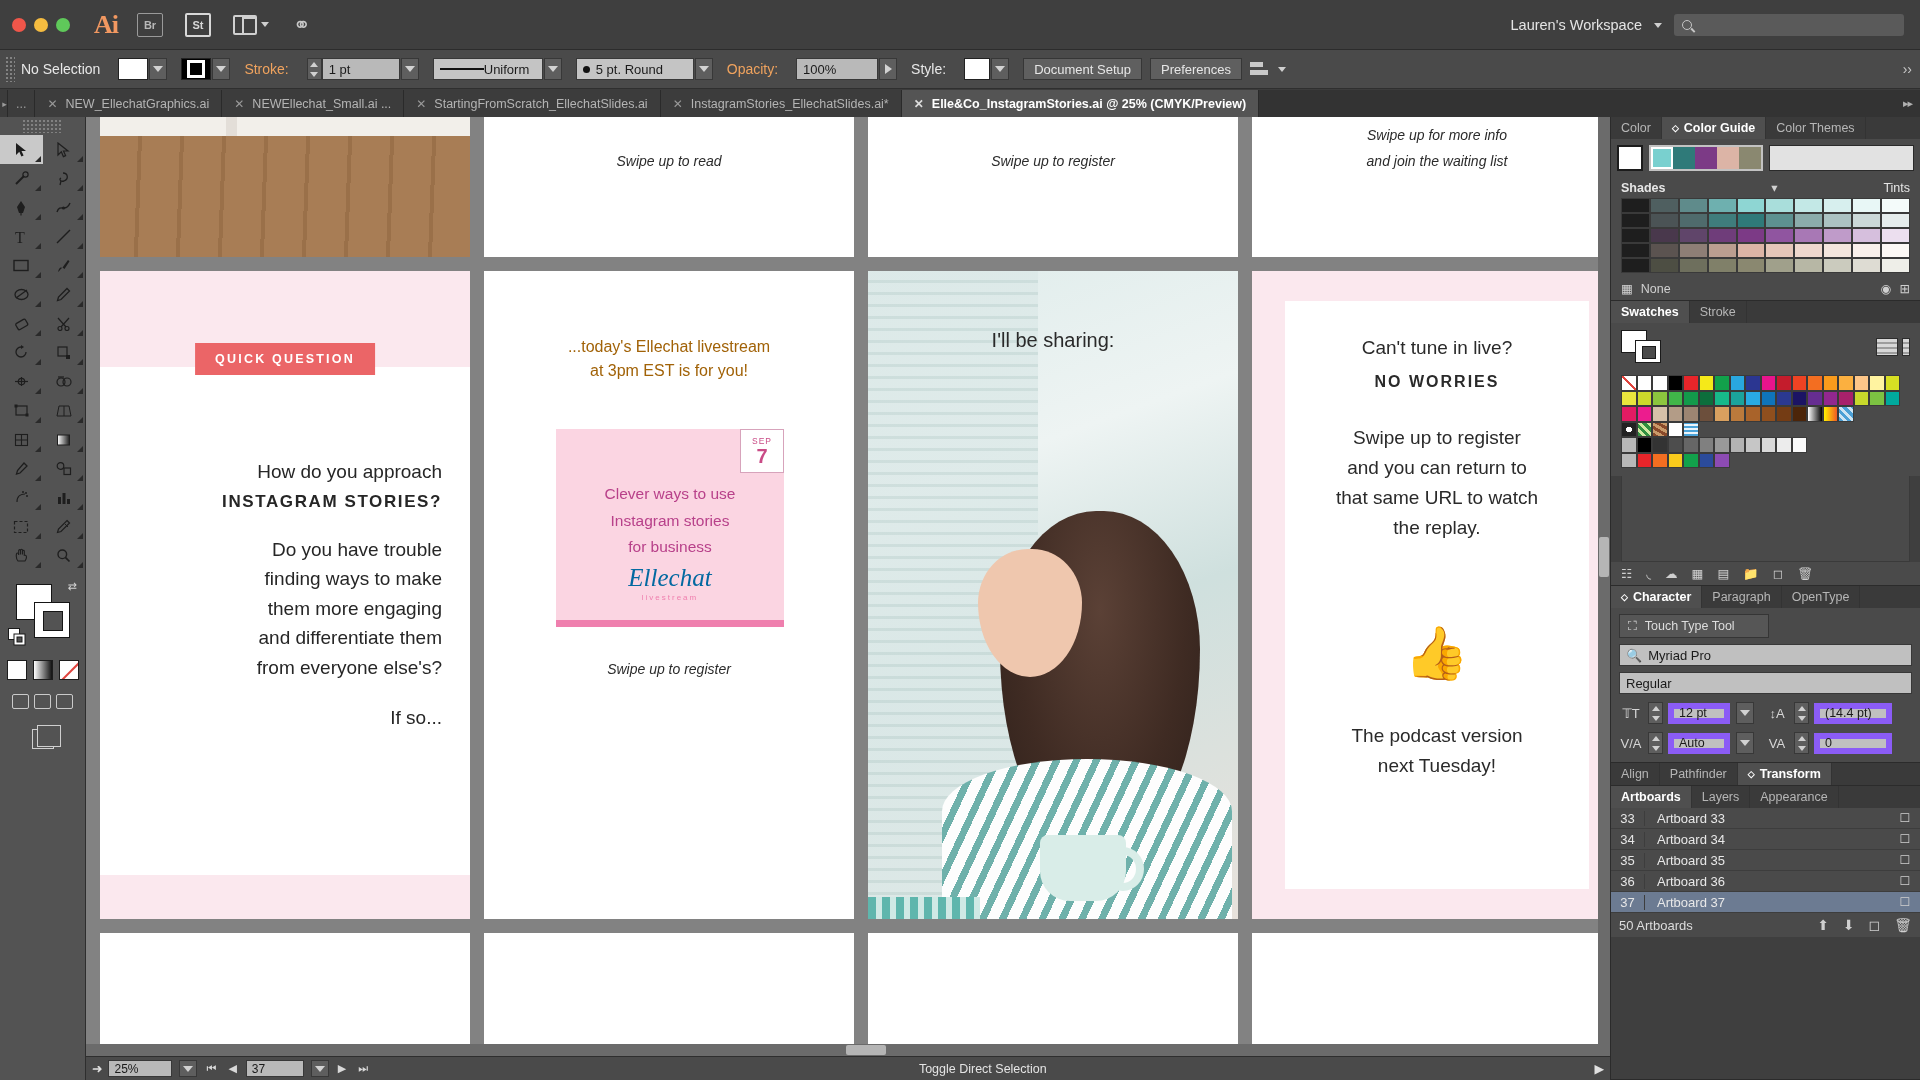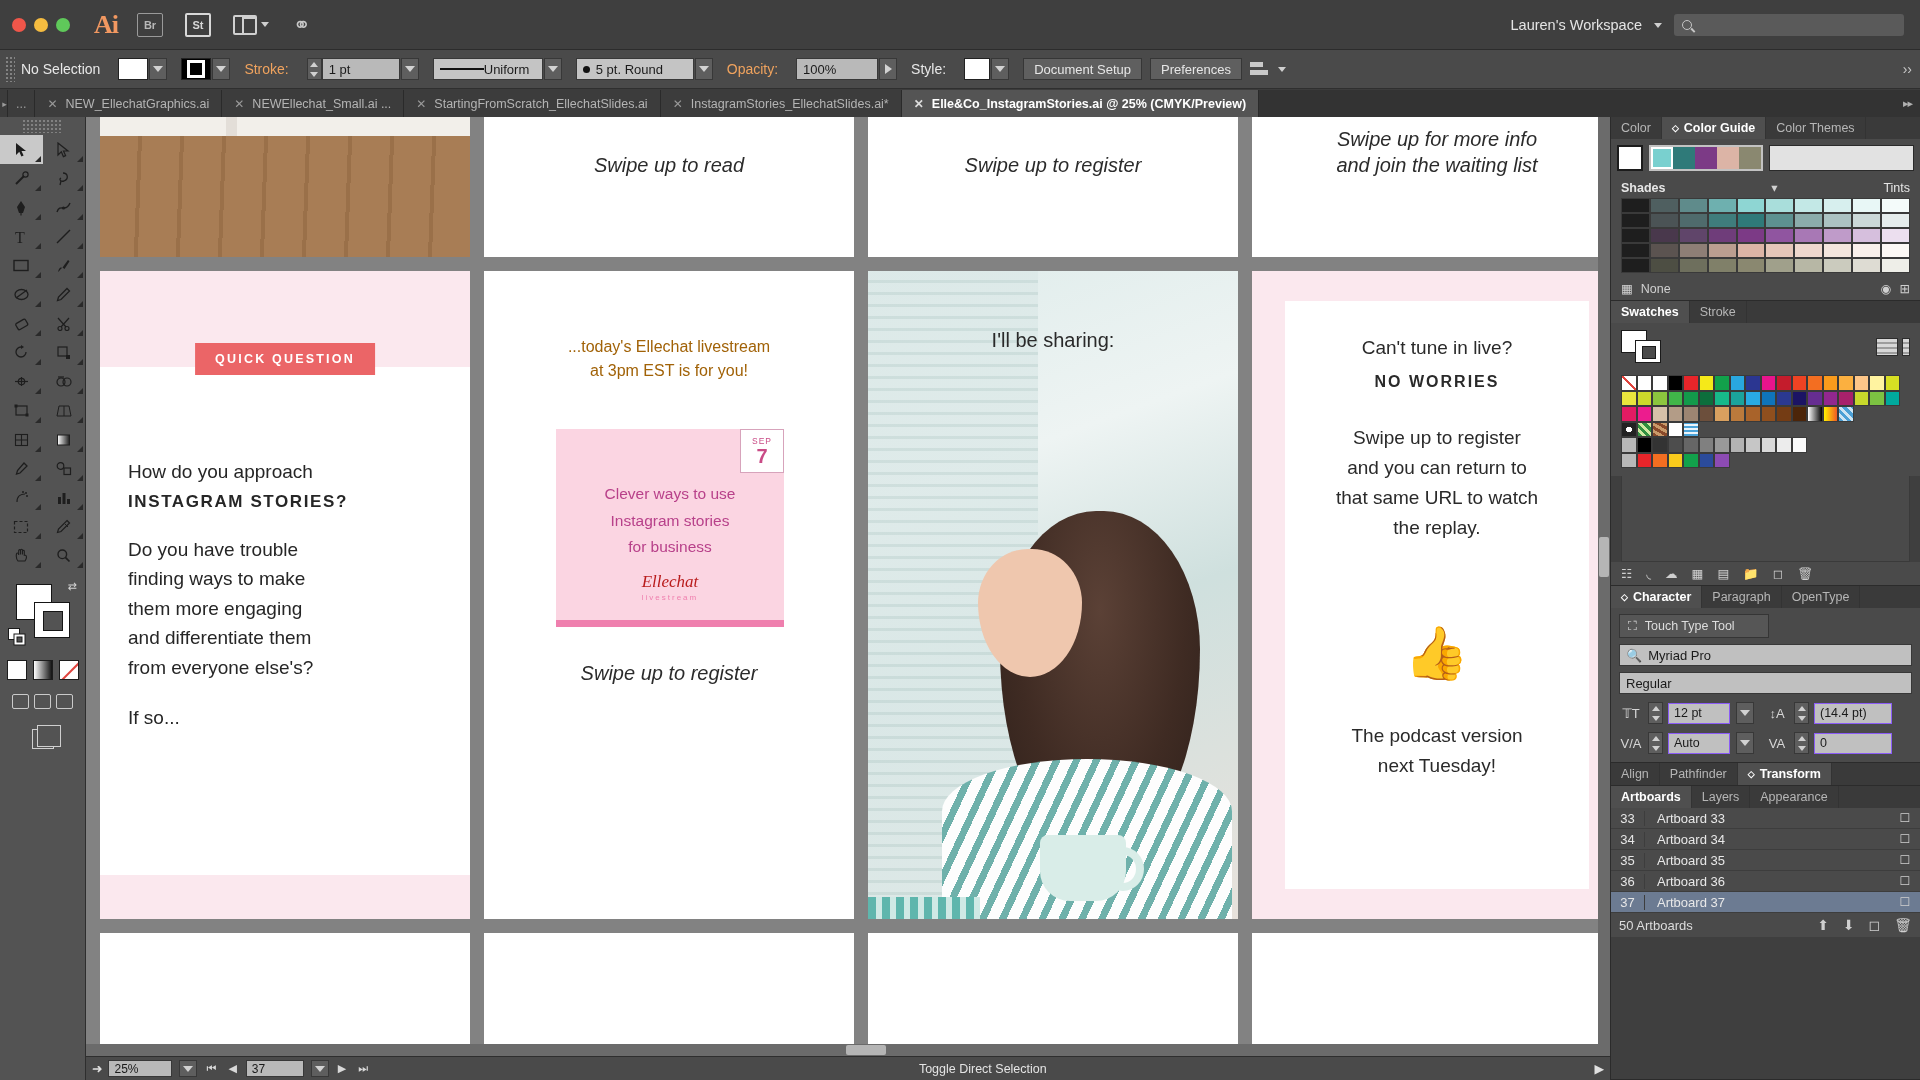--- a/index.html
+++ b/index.html
@@ -181,7 +181,7 @@
      background: repeating-linear-gradient(92deg,#a87d55 0 38px,#9a7049 38px 42px); }
   .swipe-italic {
     position: absolute; left:0; right:0; text-align:center;
-    font-style: italic; color:#2b2b2b; font-size:20px; line-height:1.45;
+    font-style: italic; color:#2b2b2b; font-size:14px; line-height:1.45;
   }
 
   

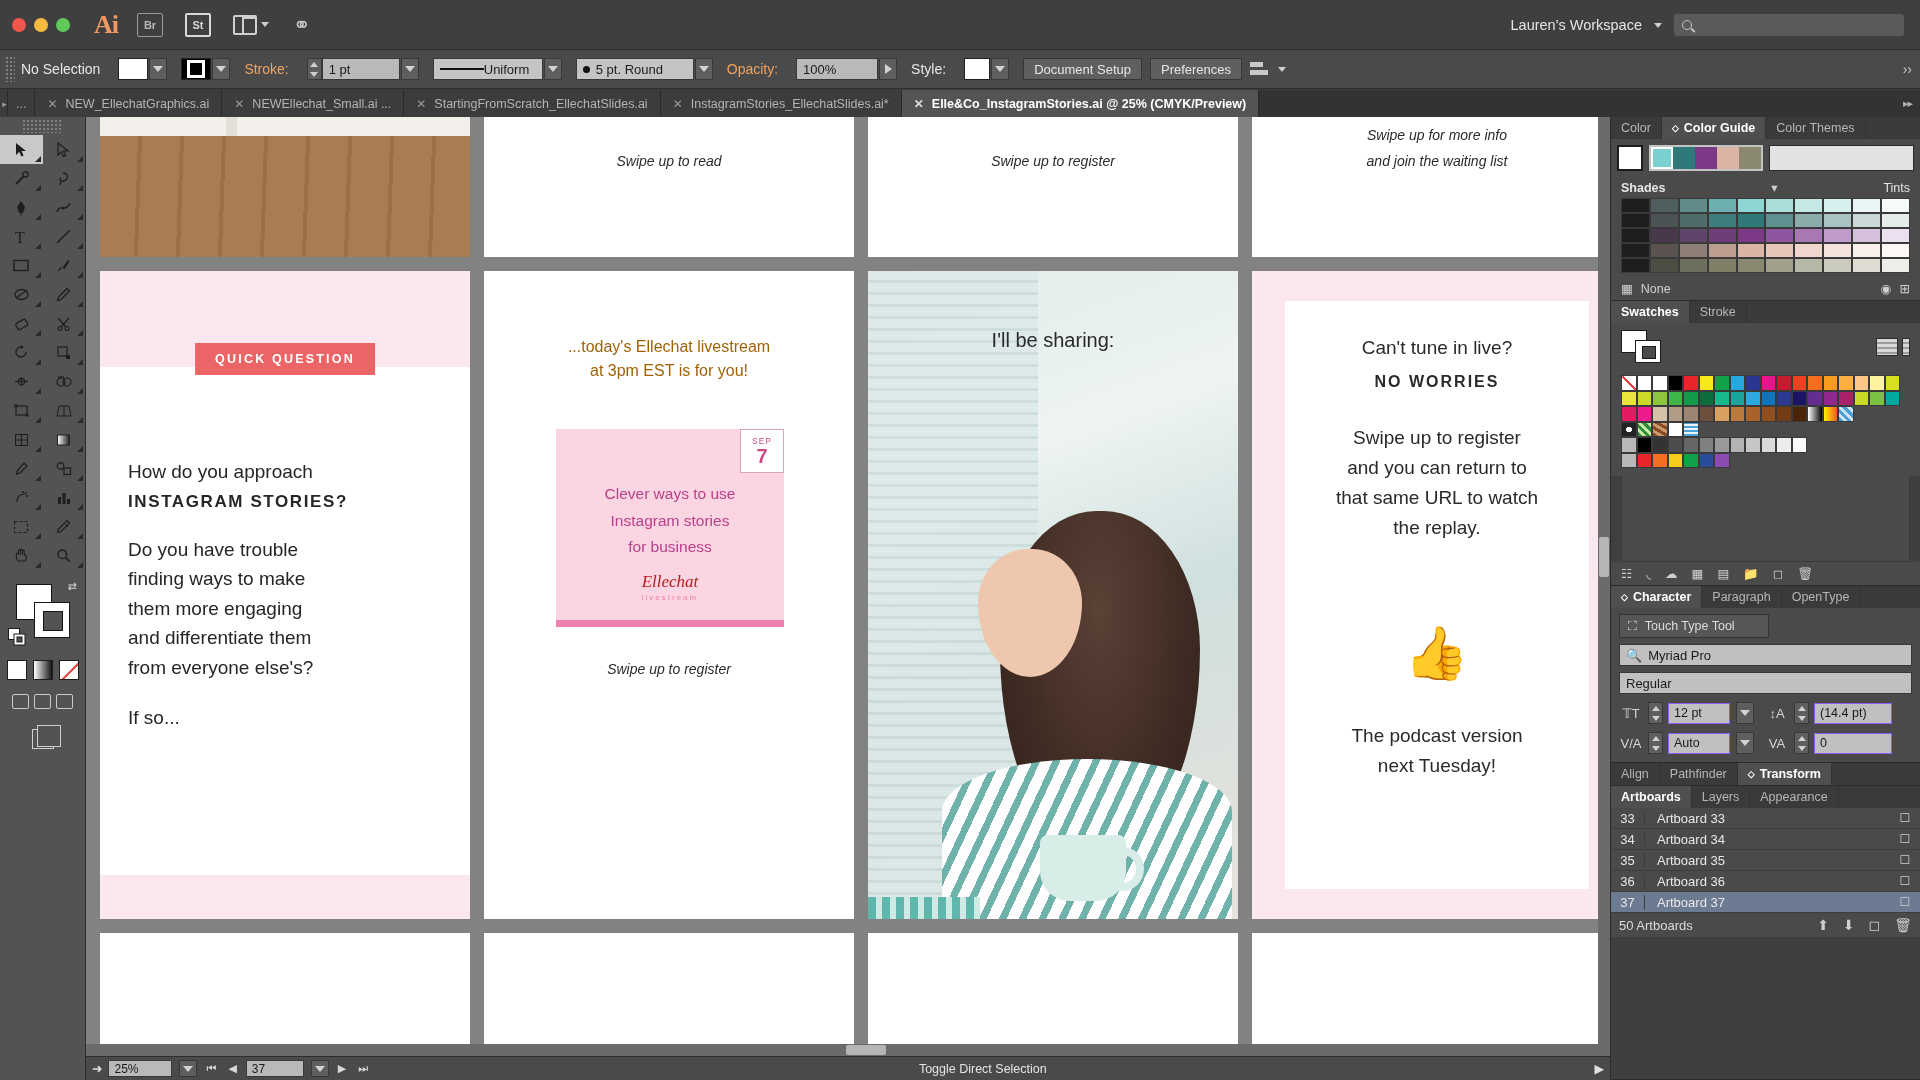--- a/index.html
+++ b/index.html
@@ -193,7 +193,7 @@
     letter-spacing:2.2px; padding:9px 20px;
   }
   .ab-body {
-    position:absolute; left:28px; right:28px; text-align:left;
+    position:absolute; left:28px; right:28px; text-align:right;
     color:#262626; font-size:19px; line-height:1.55; font-weight:300;
   }
 

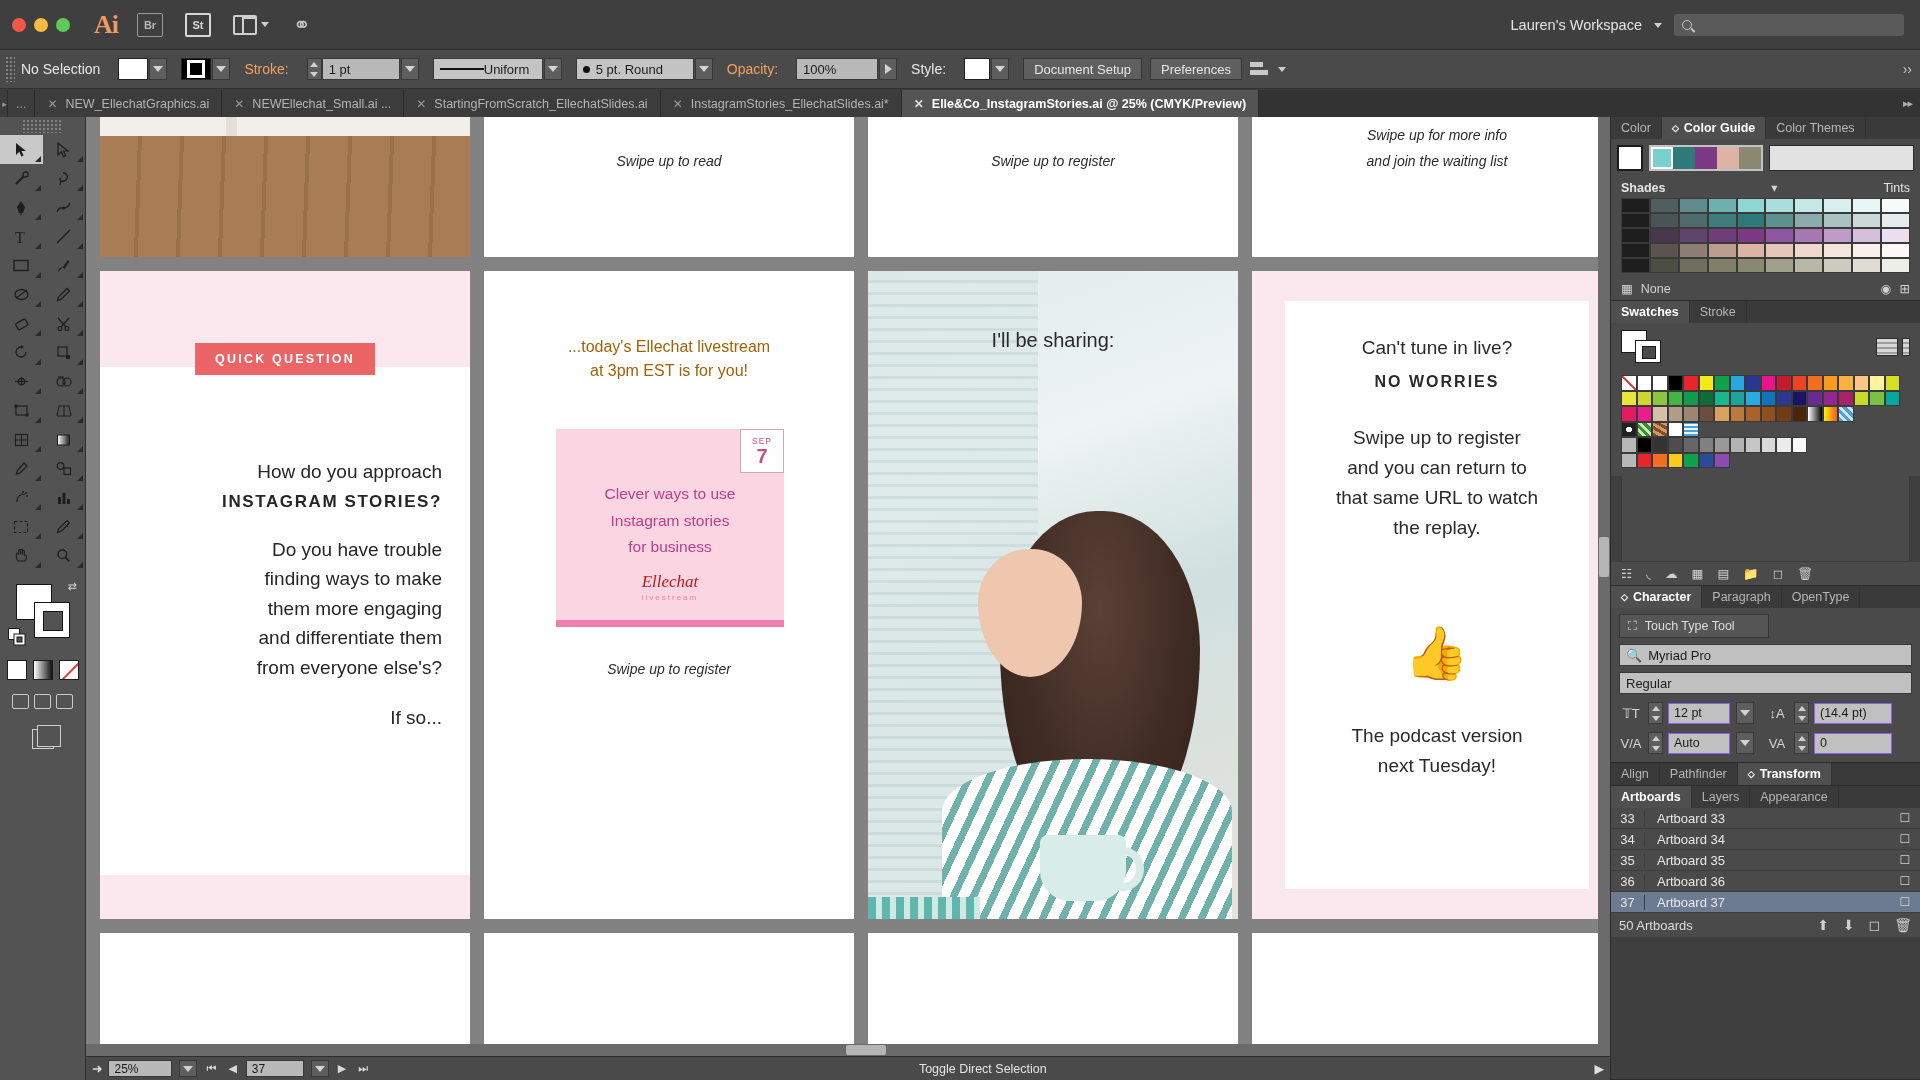--- a/index.html
+++ b/index.html
@@ -217,7 +217,7 @@
     color:#b8418a; font-size:15.5px; line-height:1.72; }
   .promo-logo { position:absolute; left:0; right:0; bottom:18px; text-align:center; }
   .promo-logo .brand { font-family:"Liberation Serif", serif; font-style:italic;
-     color:#b91c1c; font-size:17px; }
+     color:#0369a1; font-size:25px; }
   .promo-logo .sub { color:#ef7fae; font-size:8px; letter-spacing:2px; margin-top:1px;}
 
   

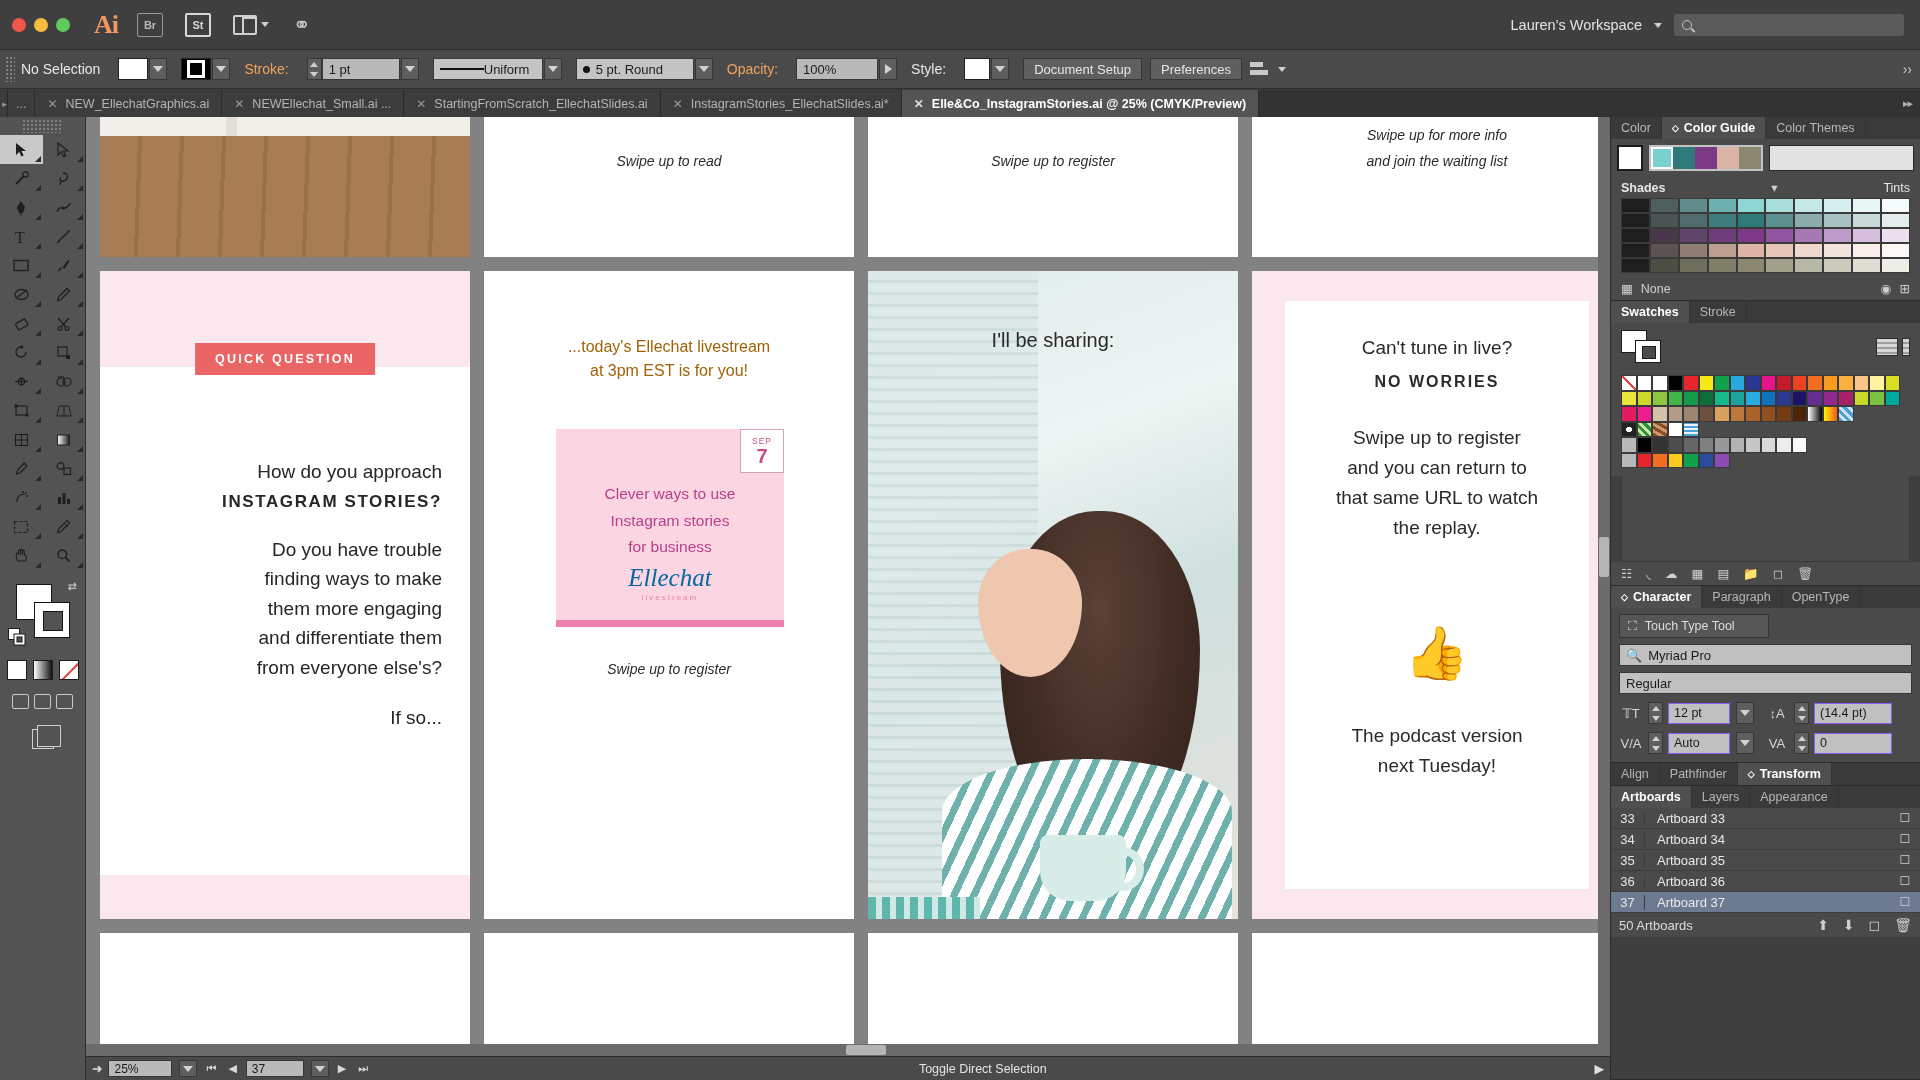--- a/index.html
+++ b/index.html
@@ -313,7 +313,7 @@
   .ch-row { display:flex; align-items:center; gap:5px; margin-top:8px; }
   .ch-lbl { width:24px; color:#d6d6d6; font-size:13px; text-align:center; }
   .ch-num { width:62px; height:21px; background:#c0c0c0; color:#1a1a1a;
-    display:flex; align-items:center; padding:0 5px; border:1px solid #8b5cf6; font-size:12.5px;}
+    display:flex; align-items:center; padding:0 5px; border:6px solid #8b5cf6; font-size:12.5px;}
   .ch-num.wide { width: 78px; }
 
   .ab-list { background:#4a4a4a; }

